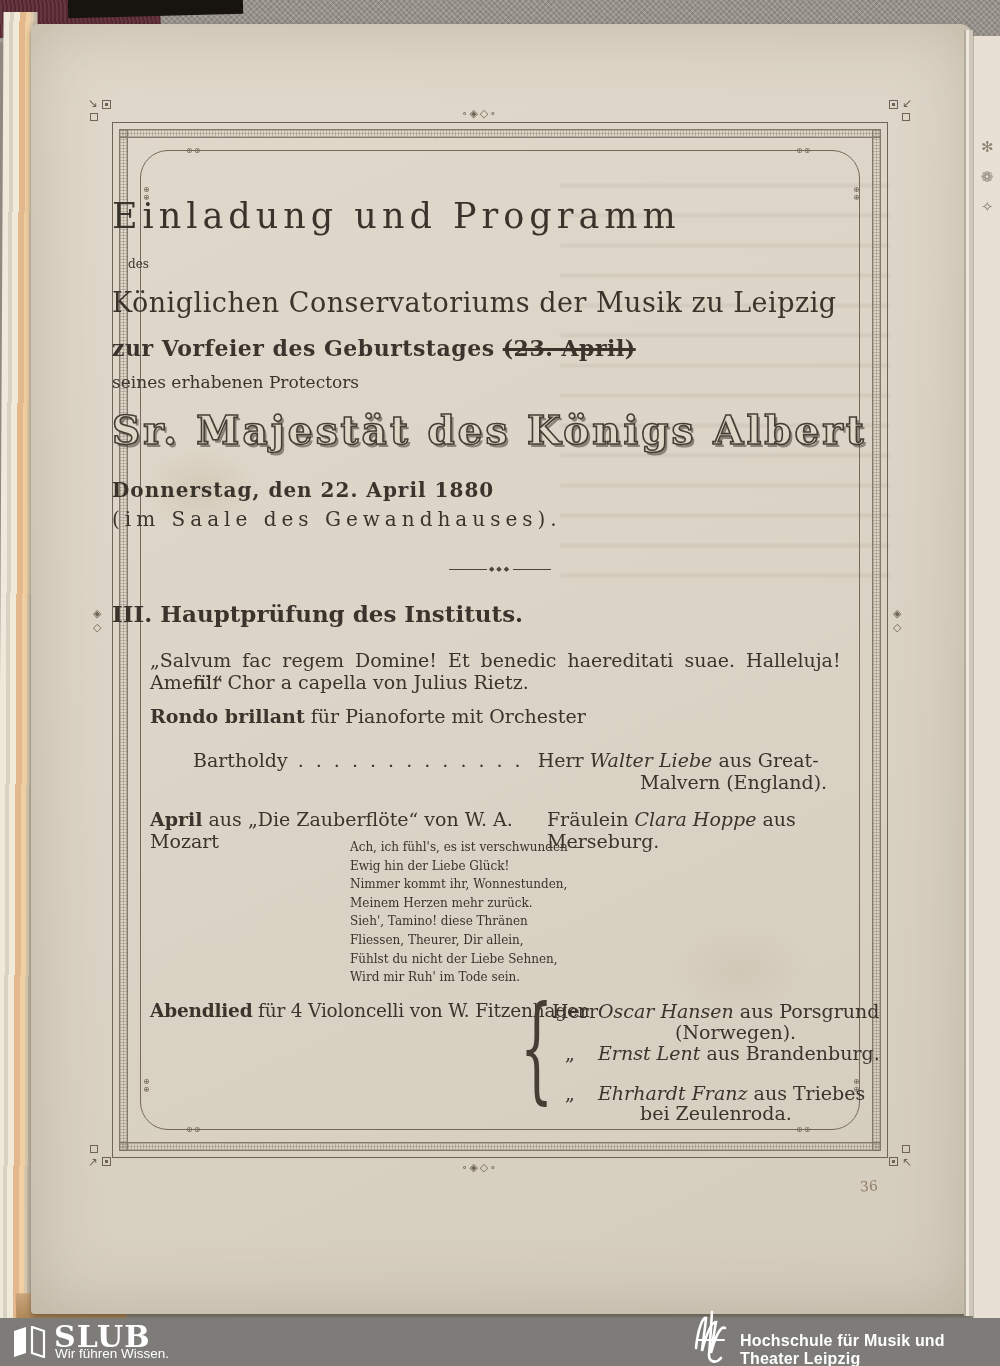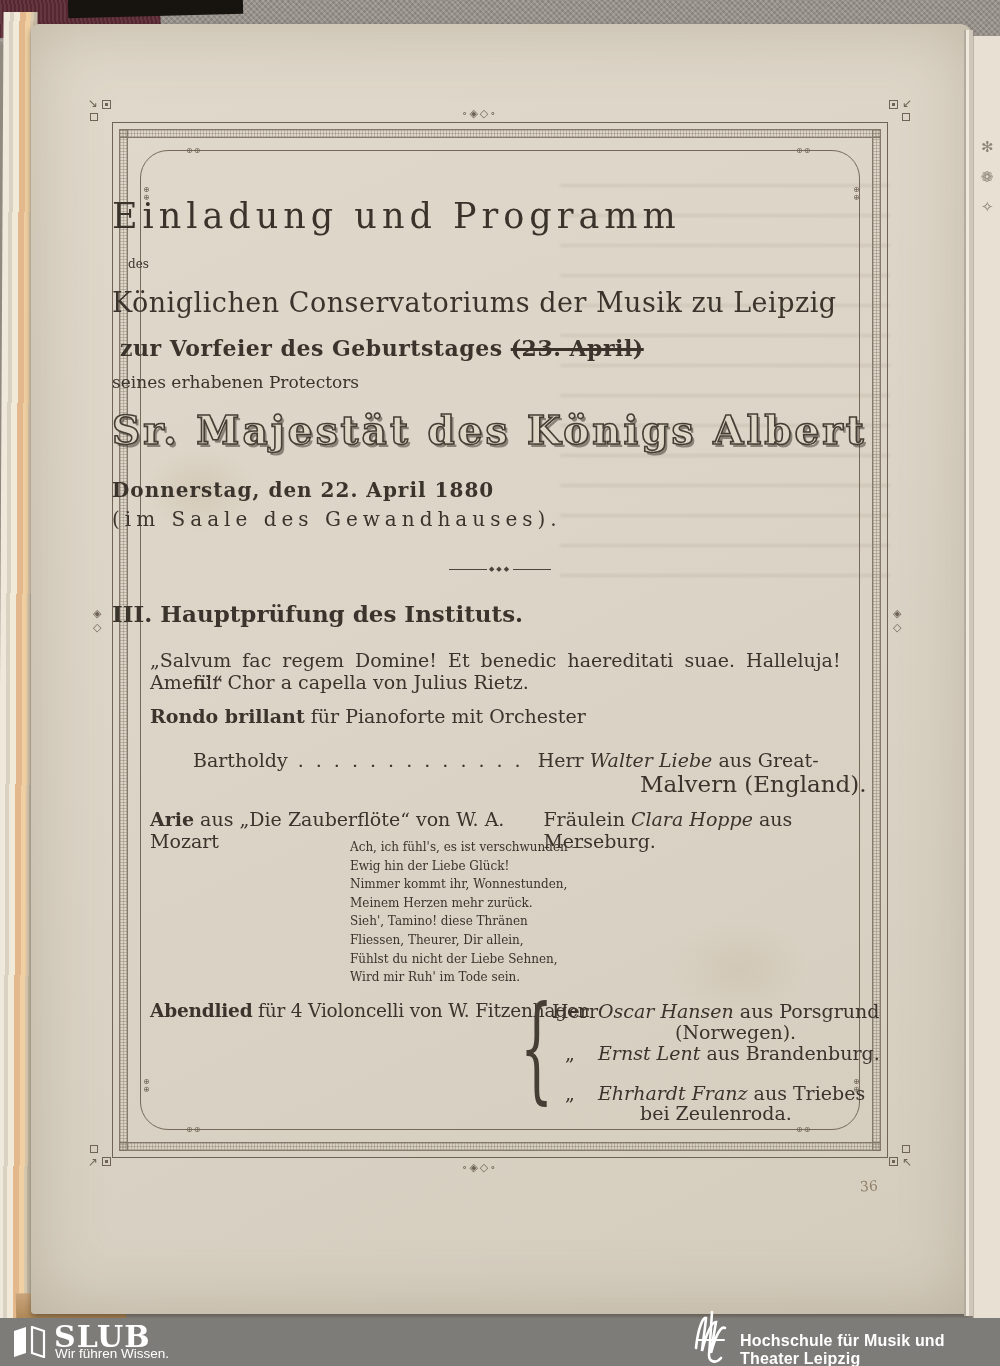--- a/index.html
+++ b/index.html
@@ -104,7 +104,7 @@
   #line1 { top:196px; font-size:35px; letter-spacing:5px; color:#39332b; }
   #line2 { top:257px; font-size:12px;margin-left:16px; }
   #line3 { top:287px; font-size:27px; letter-spacing:.5px; }
-  #line4 { top:335px; font-size:22px; font-weight:bold; letter-spacing:.5px;padding-left:8px; }
+  #line4 { top:335px; font-size:22px; font-weight:bold; letter-spacing:.5px; }
   #line4 .struck { text-decoration:line-through; text-decoration-thickness:2.5px;
     text-decoration-color:#39332b; padding-right:18px; }
   #line5 { top:372px; font-size:17px; }

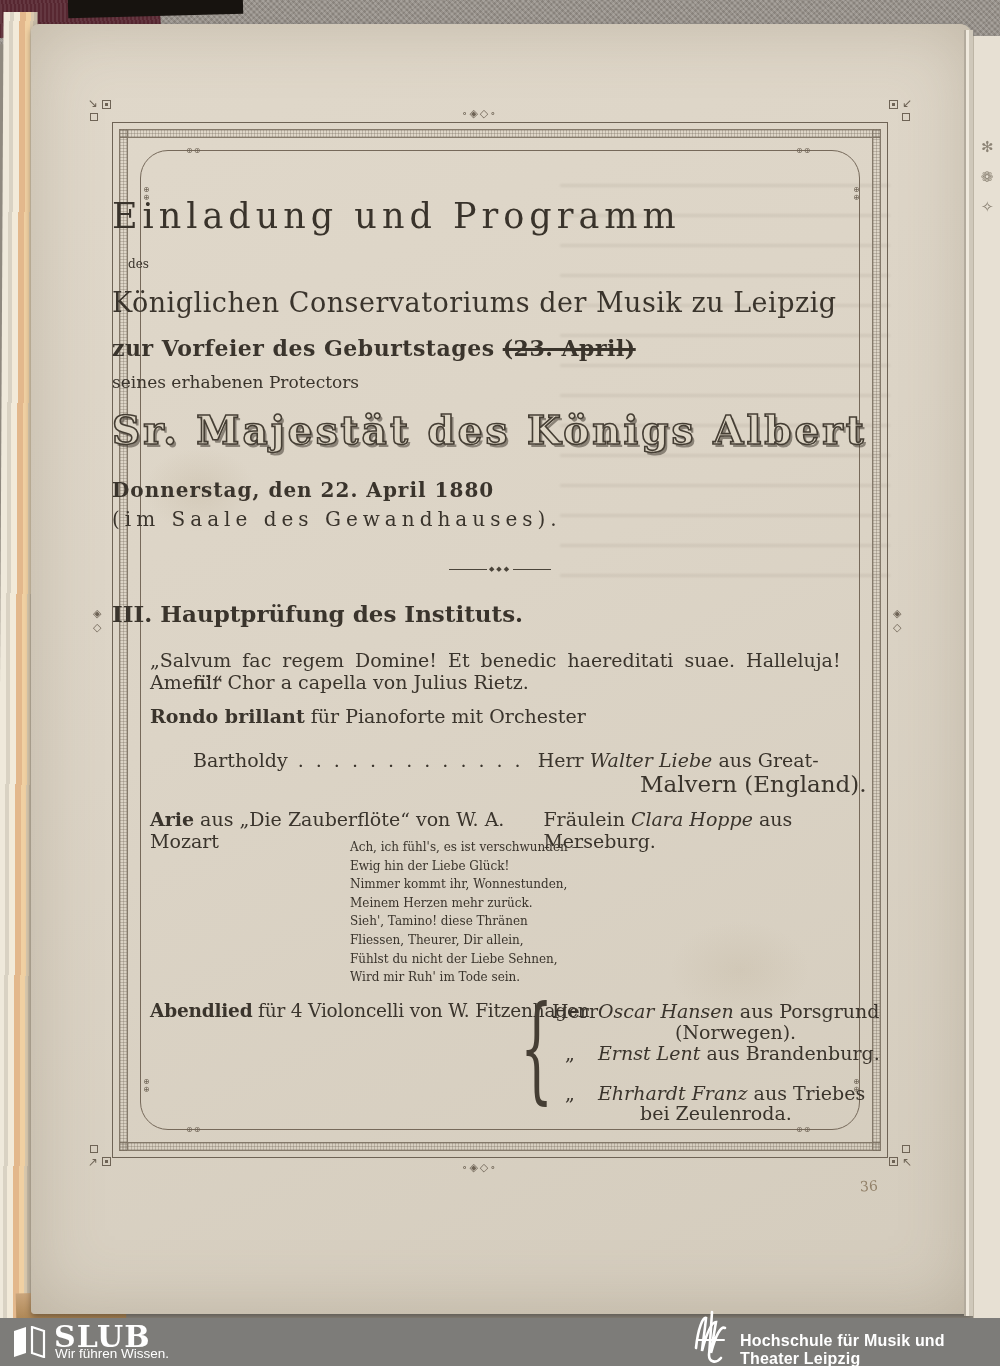--- a/index.html
+++ b/index.html
@@ -128,7 +128,7 @@
   #i2l2 { top:727px; }
   #i2l3 { top:749px; }
   #i2l3 .leader { letter-spacing:3px; margin:0 14px 0 10px; }
-  #i2l4 { left:640px; top:771px; font-size:23px; }
+  #i2l4 { left:640px; top:771px; font-size:19px; }
   #i3 { top:808px; display:flex; justify-content:space-between; width:730px; }
   .poem { left:350px; top:838px; font-size:12px; line-height:18.6px; }
   #i4left { top:1000px; font-size:18.5px; letter-spacing:-.2px; }

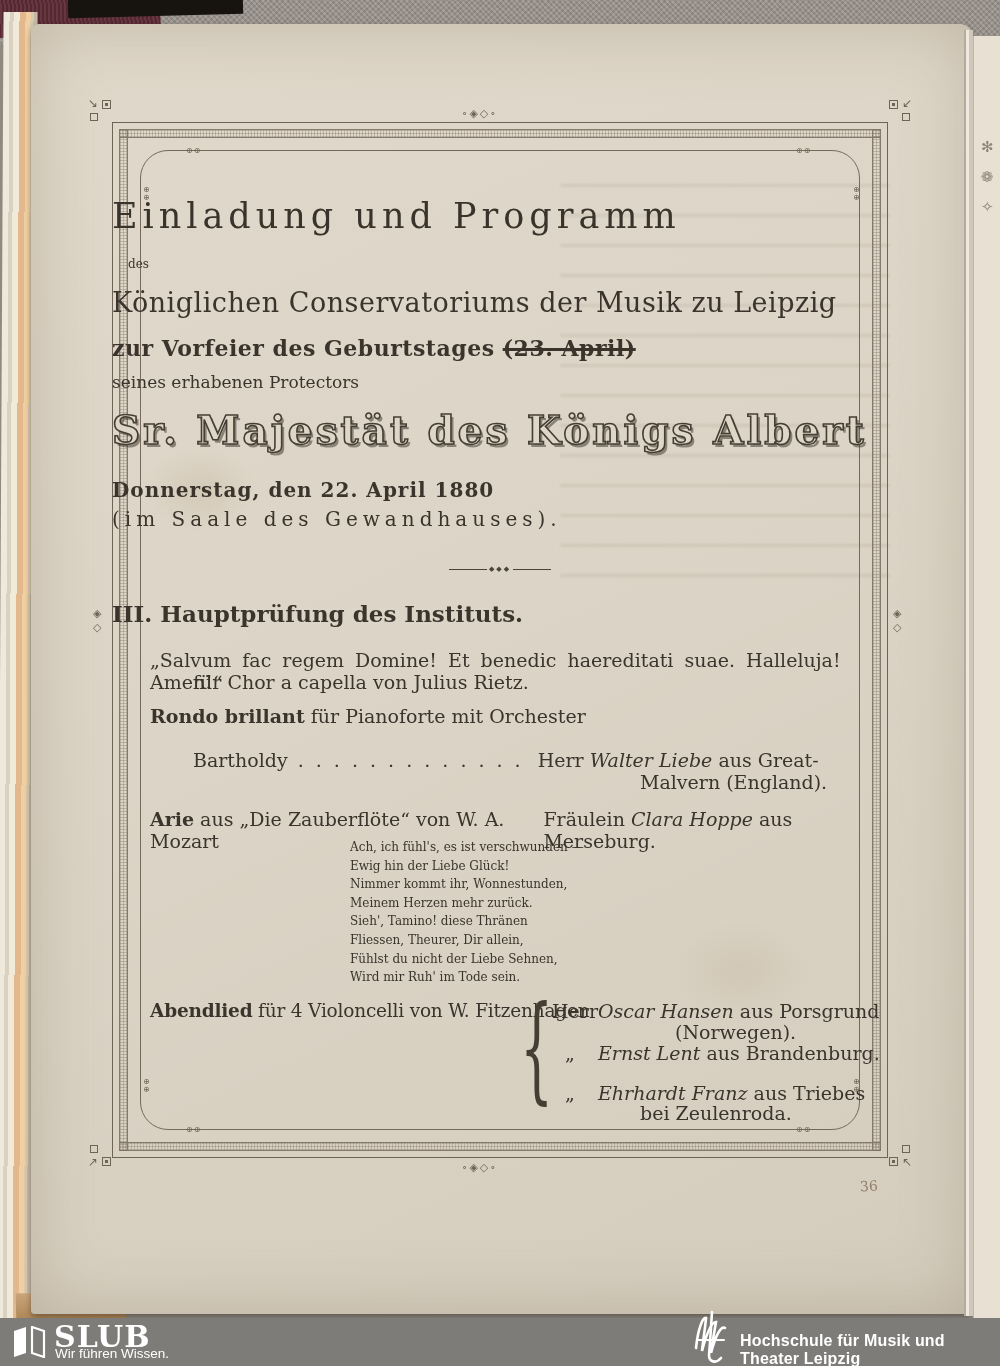--- a/index.html
+++ b/index.html
@@ -259,7 +259,7 @@
 
   <div id="i3" class="abs prog">
     <span>
-      <span class="bold">Arie</span>
+      <span class="bold">April</span>
       <span>aus „Die Zauberflöte“ von W. A. Mozart</span>
     </span>
     <span>

